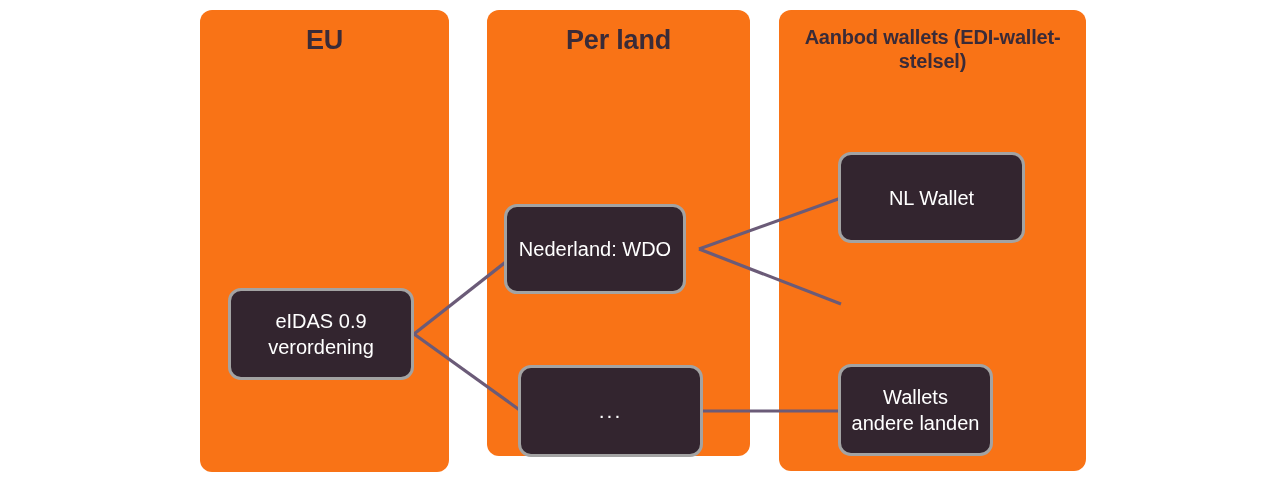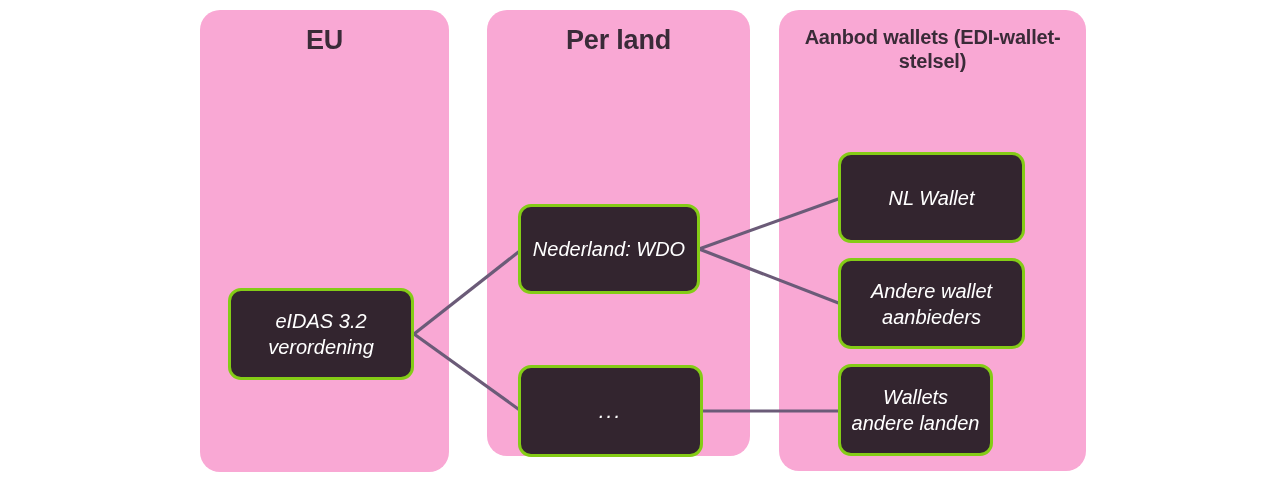--- a/index.html
+++ b/index.html
@@ -19,8 +19,8 @@
   }
   .panel {
     position: absolute;
-    background: #f9a8d4;
-    border-radius: 20px;
+    background: #f97316;
+    border-radius: 12px;
     box-sizing: border-box;
   }
   .panel-title {

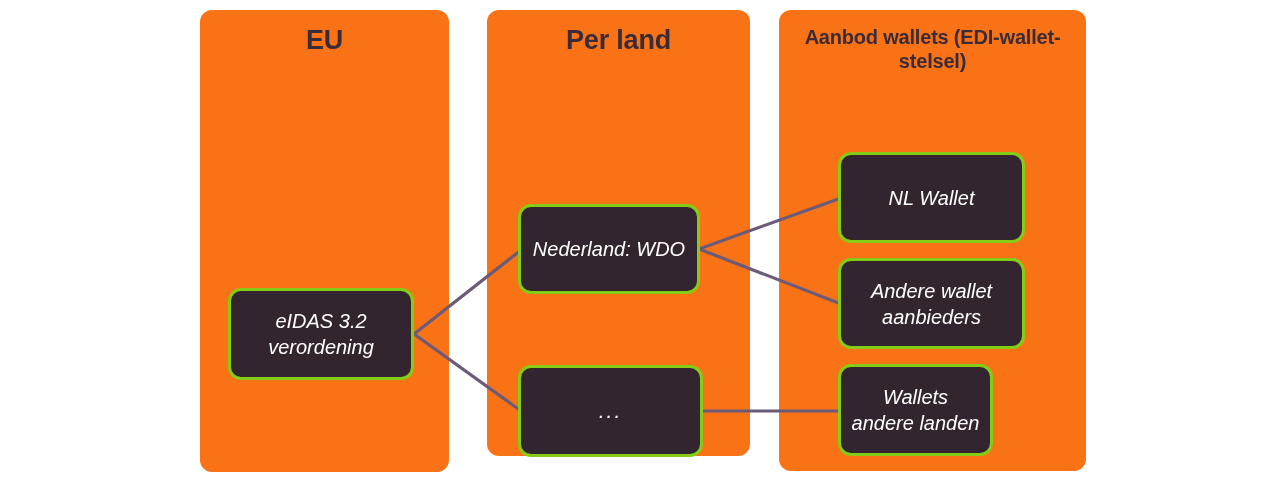--- a/index.html
+++ b/index.html
@@ -38,7 +38,7 @@
   .node {
     position: absolute;
     background: #33252F;
-    border: 3px solid #84cc16;
+    border: 3px solid #a3a3a3;
     border-radius: 13px;
     box-sizing: border-box;
     display: flex;
@@ -50,7 +50,6 @@
     line-height: 1.3;
     padding: 4px 10px;
     z-index: 3;
-    font-style: italic;
   }
   .node-label {
     display: block;

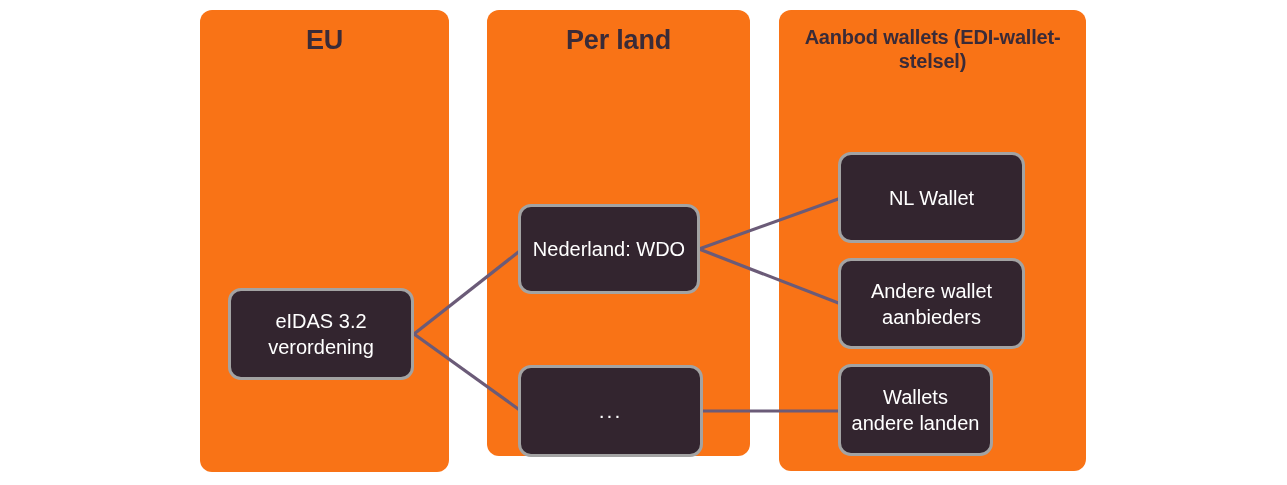--- a/index.html
+++ b/index.html
@@ -103,7 +103,7 @@
     <span class="node-label">eIDAS 3.2 verordening</span>
   </div>
 
-  <div class="node" style="left:518px; top:204px; width:182px; height:90px;">
+  <div class="node" style="left:504px; top:204px; width:182px; height:90px;">
     <span class="node-label">Nederland: WDO</span>
   </div>
 

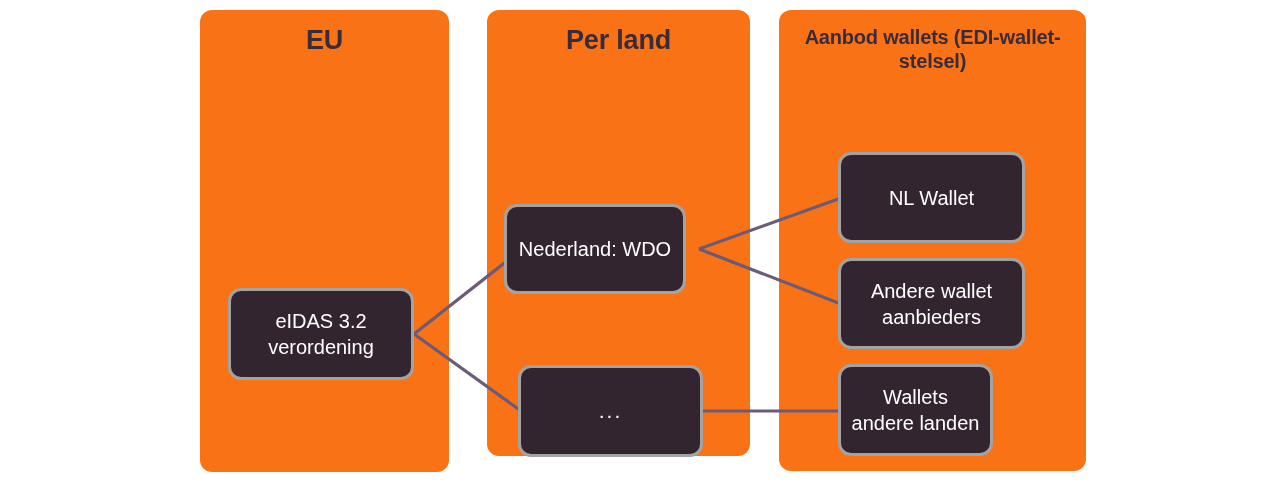--- a/index.html
+++ b/index.html
@@ -115,9 +115,6 @@
     <span class="node-label">NL Wallet</span>
   </div>
 
-  <div class="node" style="left:838px; top:258px; width:187px; height:91px;">
-    <span class="node-label">Andere wallet aanbieders</span>
-  </div>
 
   <div class="node" style="left:838px; top:364px; width:155px; height:92px;">
     <span class="node-label">Wallets andere landen</span>

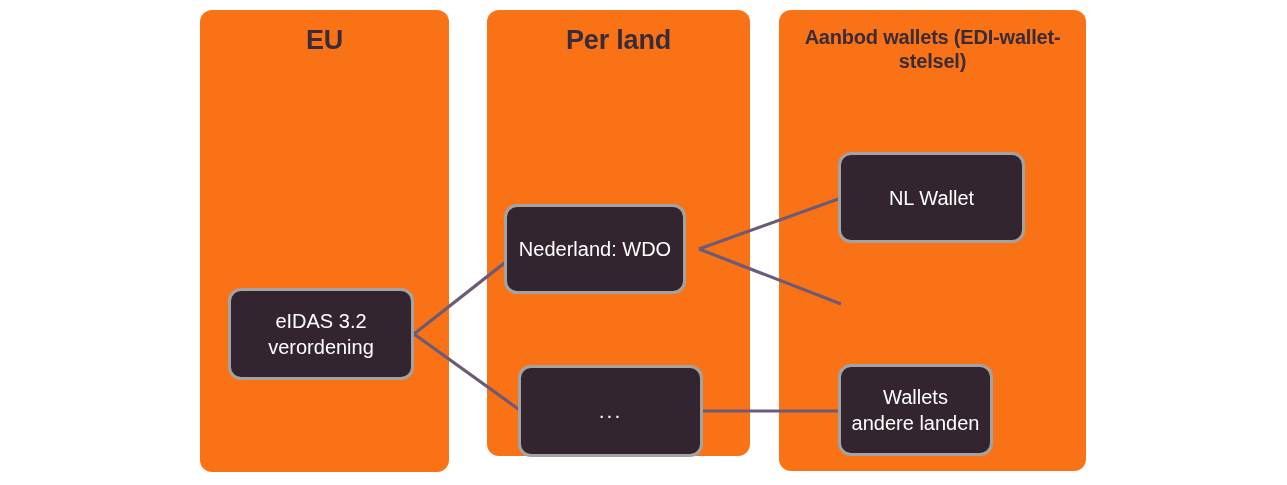--- a/index.html
+++ b/index.html
@@ -100,7 +100,7 @@
   </svg>
 
   <div class="node" style="left:228px; top:288px; width:186px; height:92px;">
-    <span class="node-label">eIDAS 3.2 verordening</span>
+    <span class="node-label">eIDAS 0.9 verordening</span>
   </div>
 
   <div class="node" style="left:504px; top:204px; width:182px; height:90px;">

